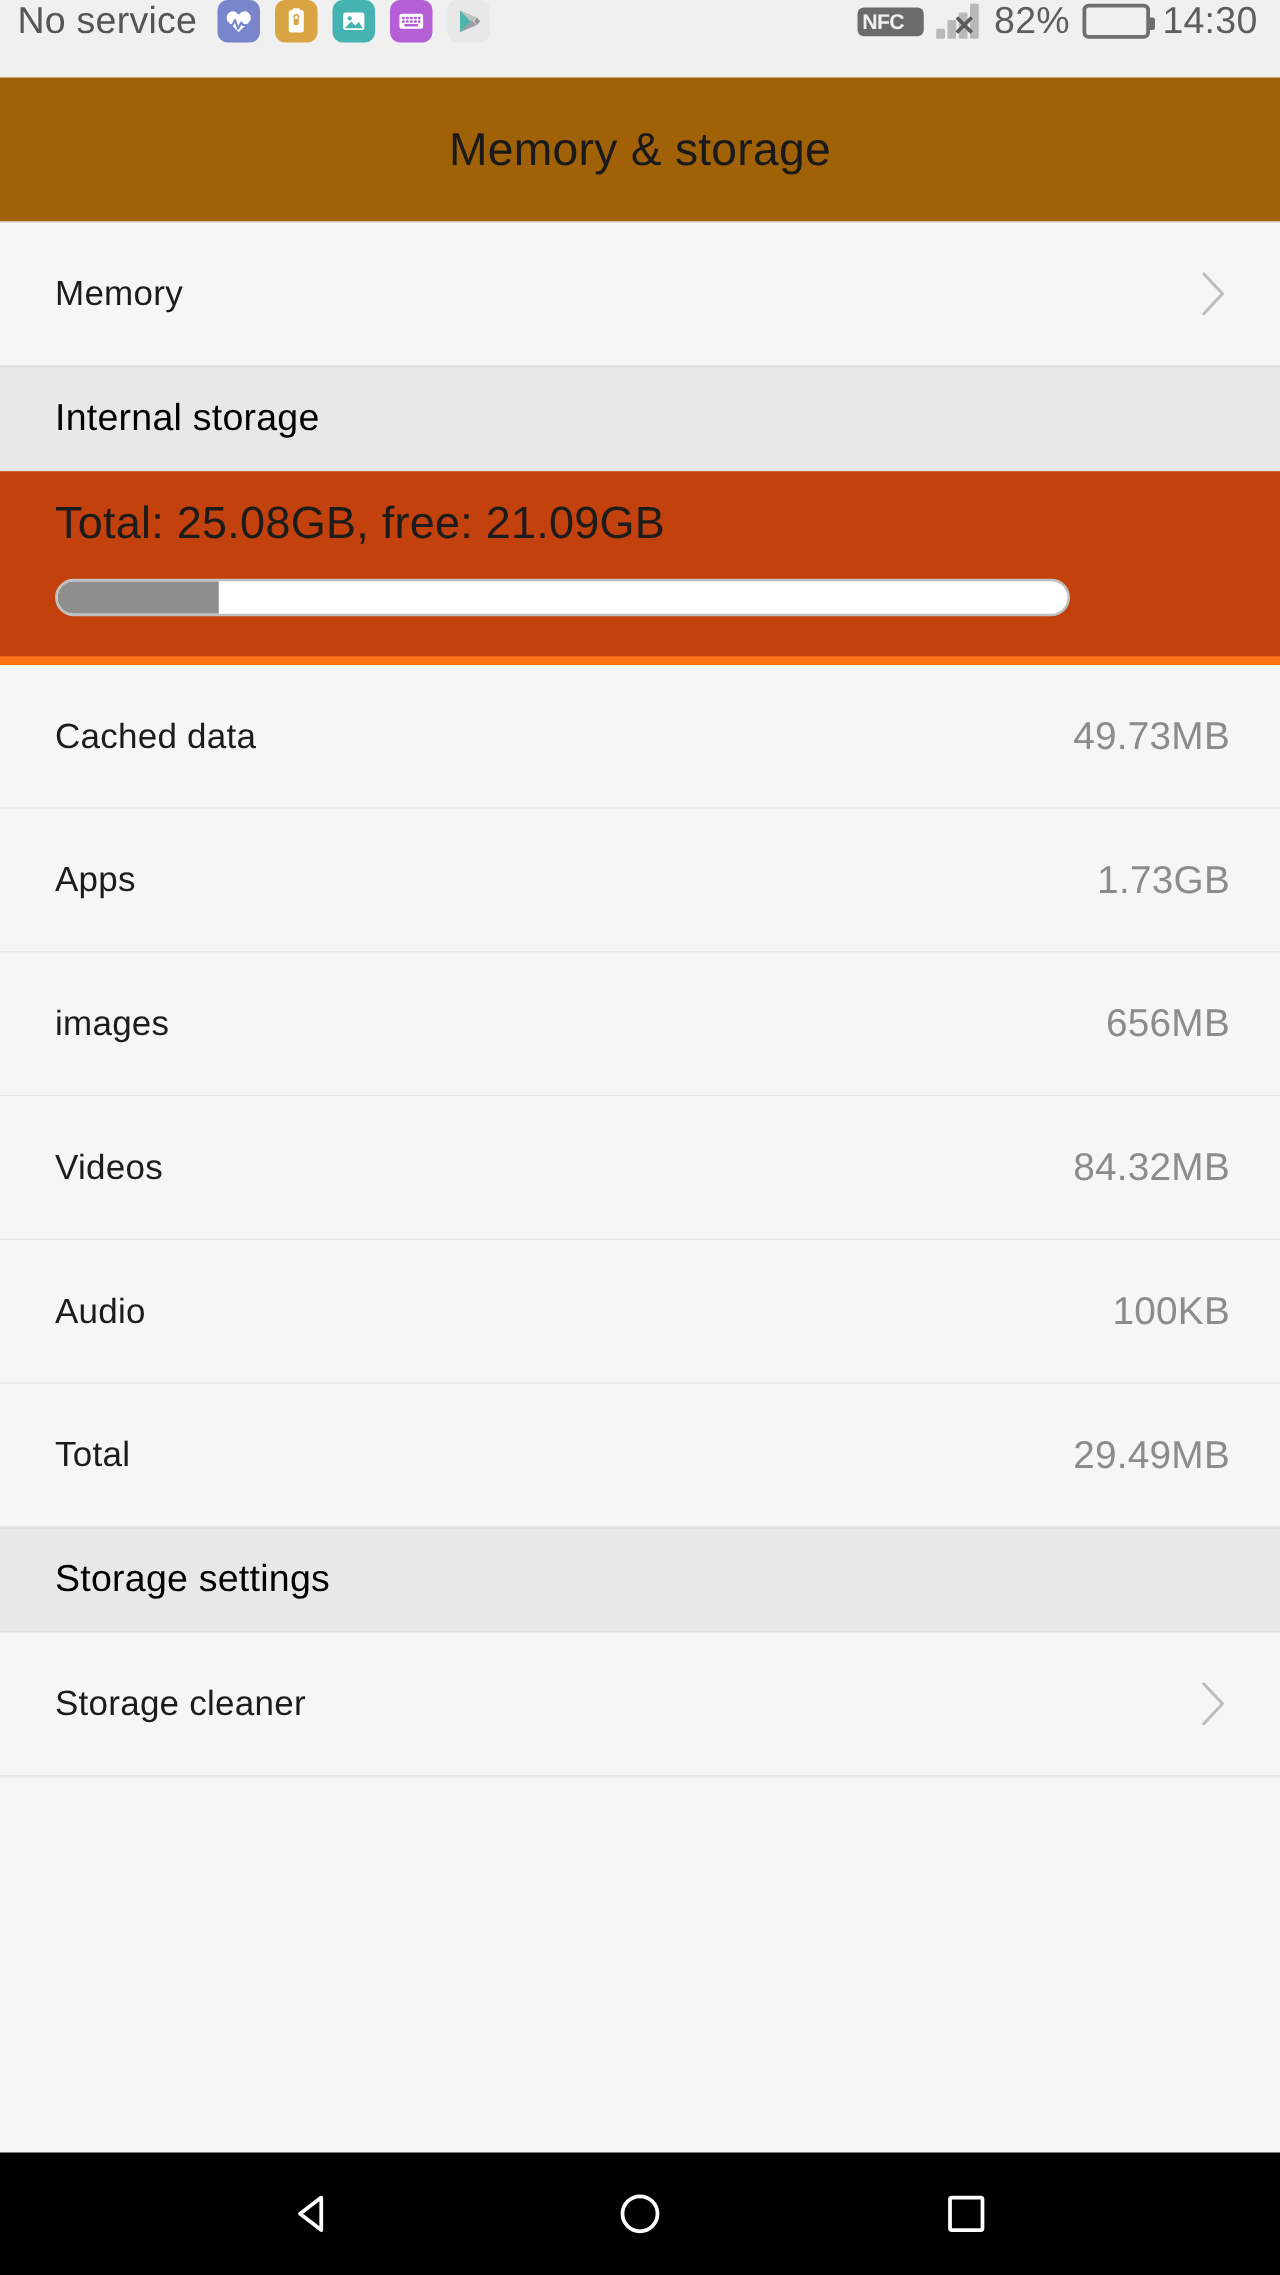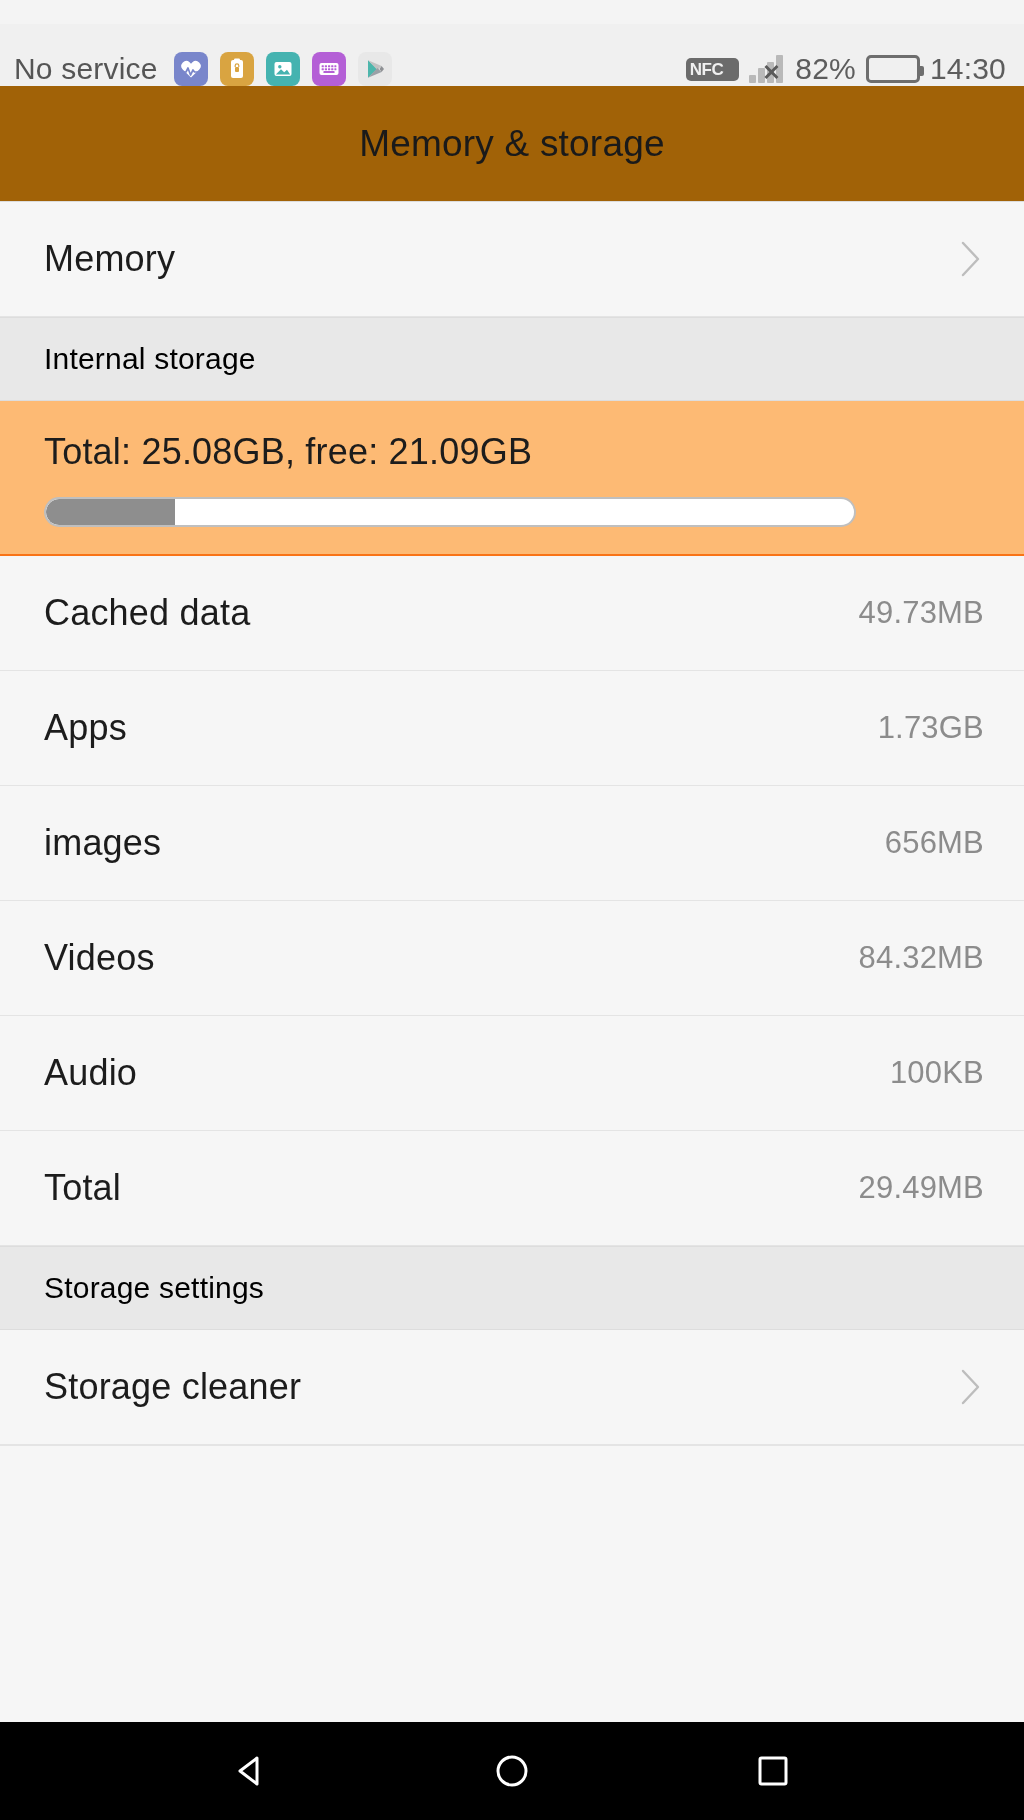--- a/index.html
+++ b/index.html
@@ -28,10 +28,9 @@
     flex: 0 0 62px;
     background: #f0f0f0;
     display: flex;
-    align-items: flex-end;
+    align-items: flex-start;
     padding: 0 18px 0 14px;
     box-sizing: border-box;
-    margin-top: 24px;
   }
   .status-left {
     display: flex;

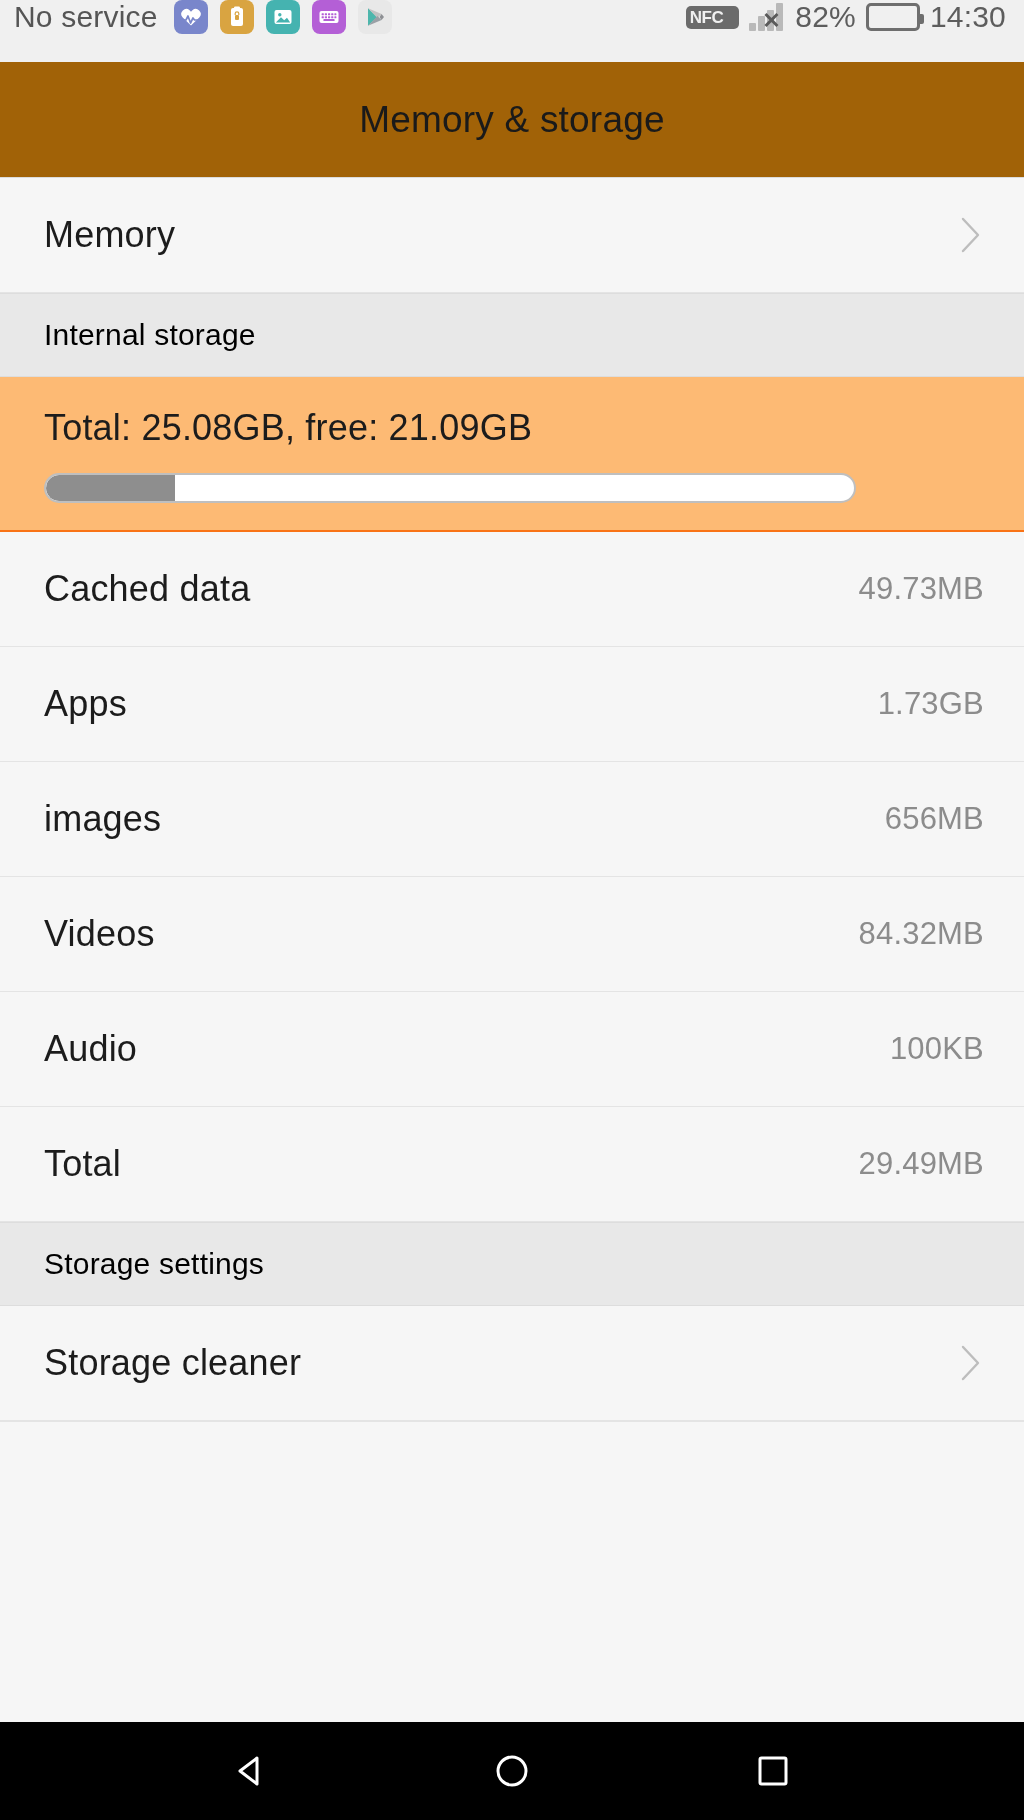--- a/index.html
+++ b/index.html
@@ -176,7 +176,7 @@
     border-bottom: 1px solid #e4e4e4;
   }
   .row-label {
-    font-size: 36px;
+    font-size: 28px;
     color: #1c1c1c;
     flex: 1 1 auto;
     letter-spacing: 0.2px;

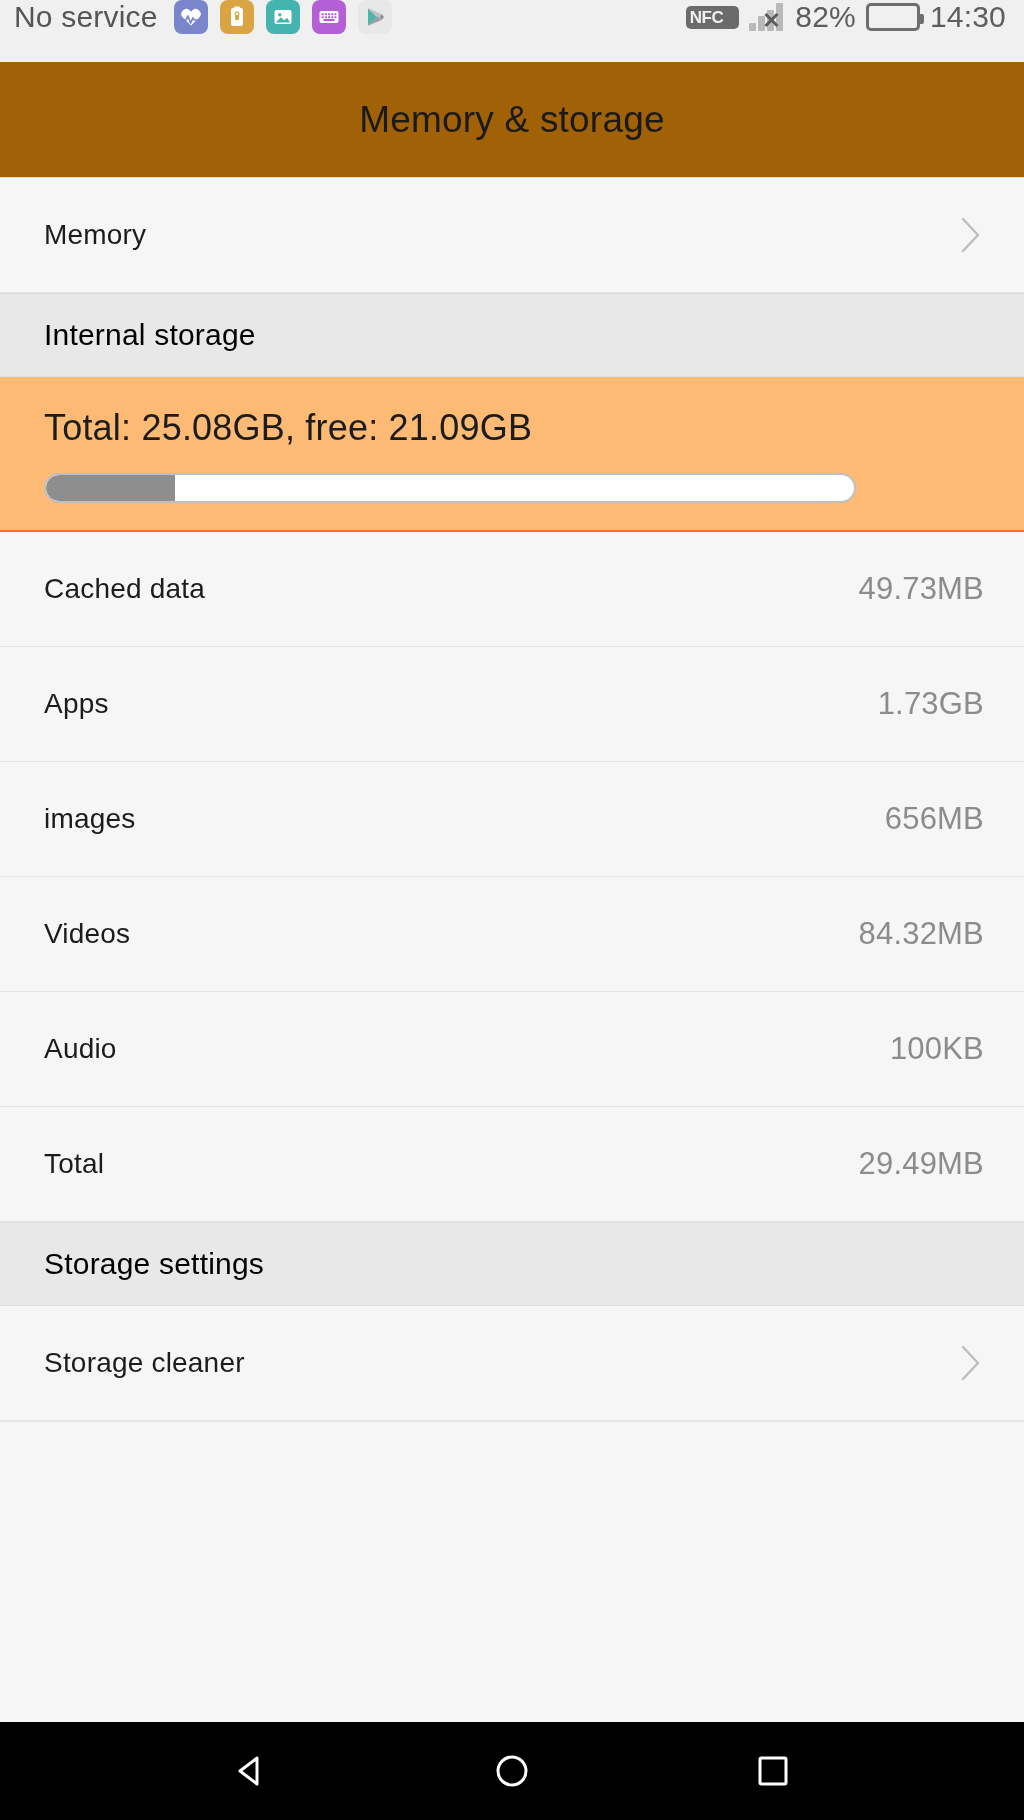--- a/index.html
+++ b/index.html
@@ -216,10 +216,10 @@
   
   .storage-block {
     flex: 0 0 155px;
-    background: #fdba74;
-    padding: 30px 44px 0 44px;
-    box-sizing: border-box;
-    border-bottom: 2px solid #f97316;
+    background: #c2410c;
+    padding: 20px 44px 0 44px;
+    box-sizing: border-box;
+    border-bottom: 7px solid #f97316;
   }
   .storage-totals {
     font-size: 36px;

